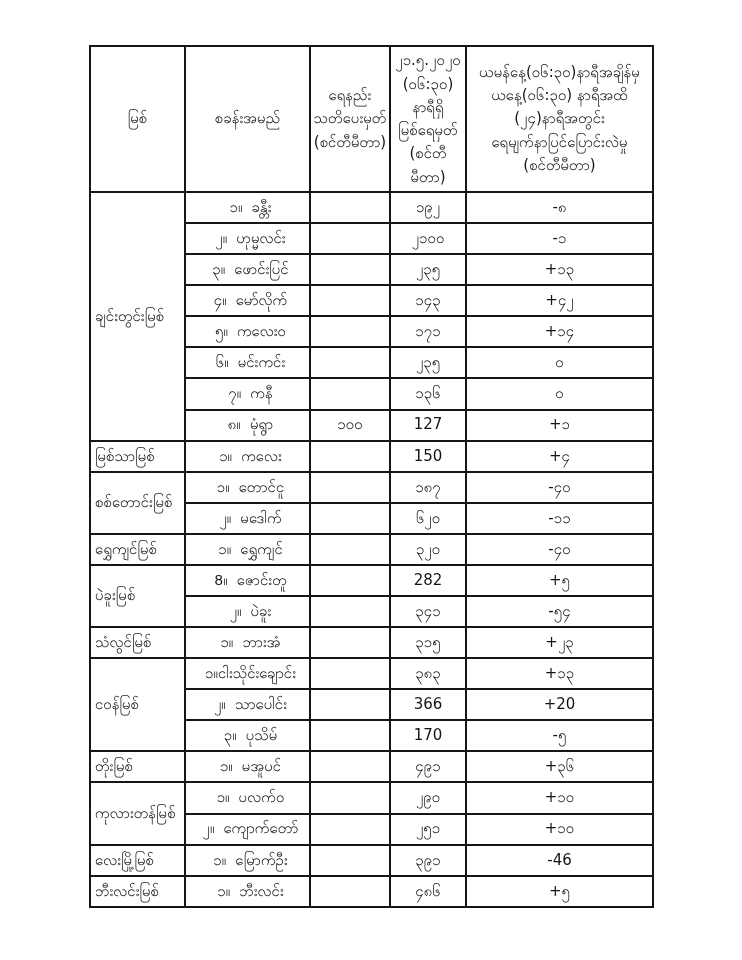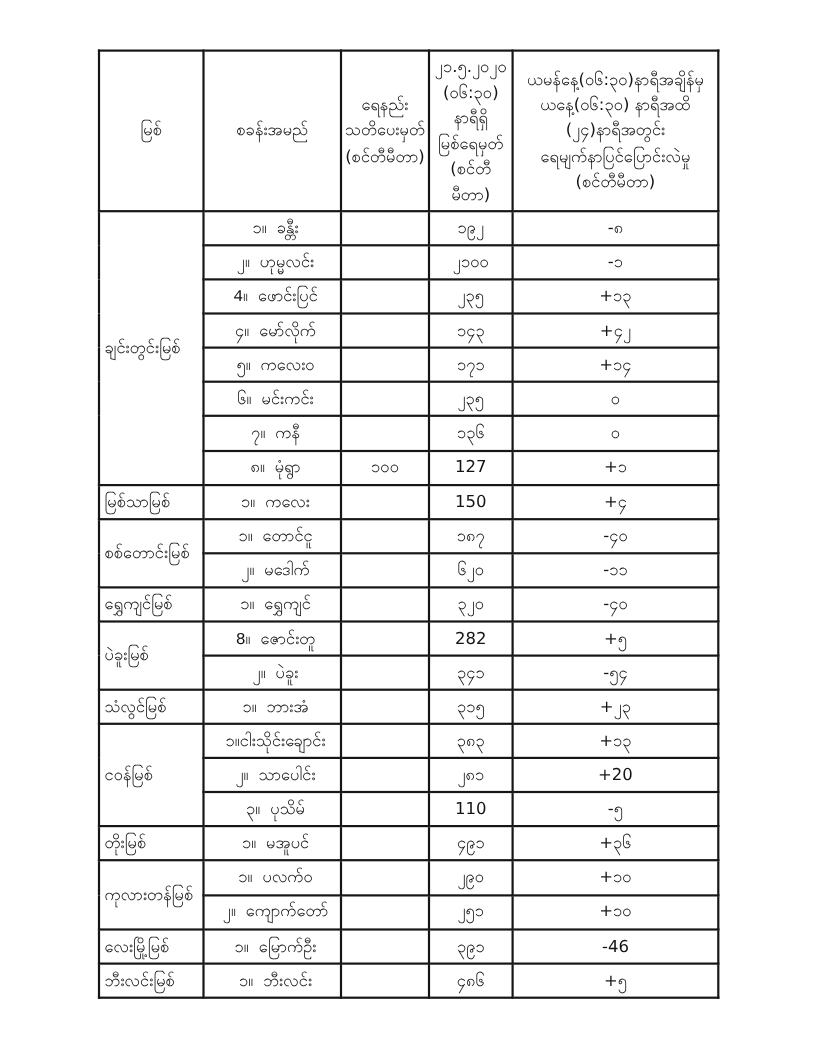--- a/index.html
+++ b/index.html
@@ -108,7 +108,7 @@
           <td class="num">-၁</td>
         </tr>
         <tr>
-          <td class="station">4။ ဖောင်းပြင်</td>
+          <td class="station">၃။ ဖောင်းပြင်</td>
           <td class="num"></td>
           <td class="num">၂၃၅</td>
           <td class="num">+၁၃</td>

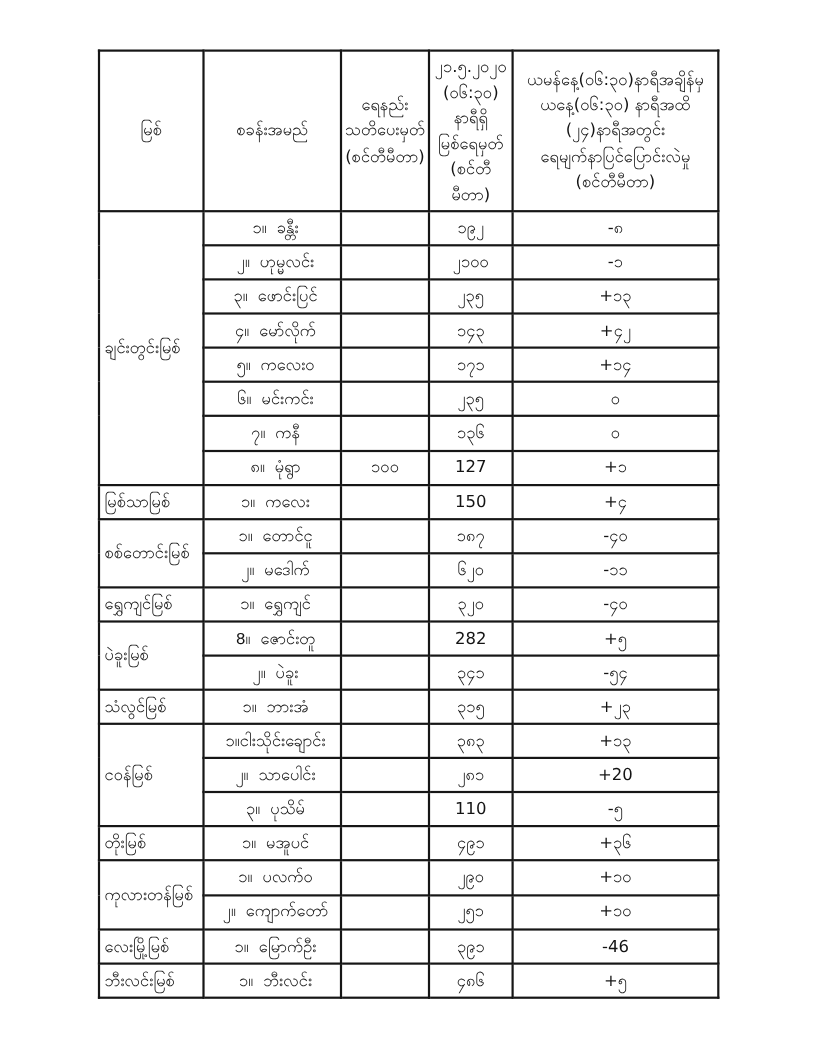--- a/index.html
+++ b/index.html
@@ -200,7 +200,7 @@
         <tr>
           <td class="station">၂။ သာပေါင်း</td>
           <td class="num"></td>
-          <td class="num">၂၈၁</td>
+          <td class="num">366</td>
           <td class="num">+20</td>
         </tr>
         <tr>

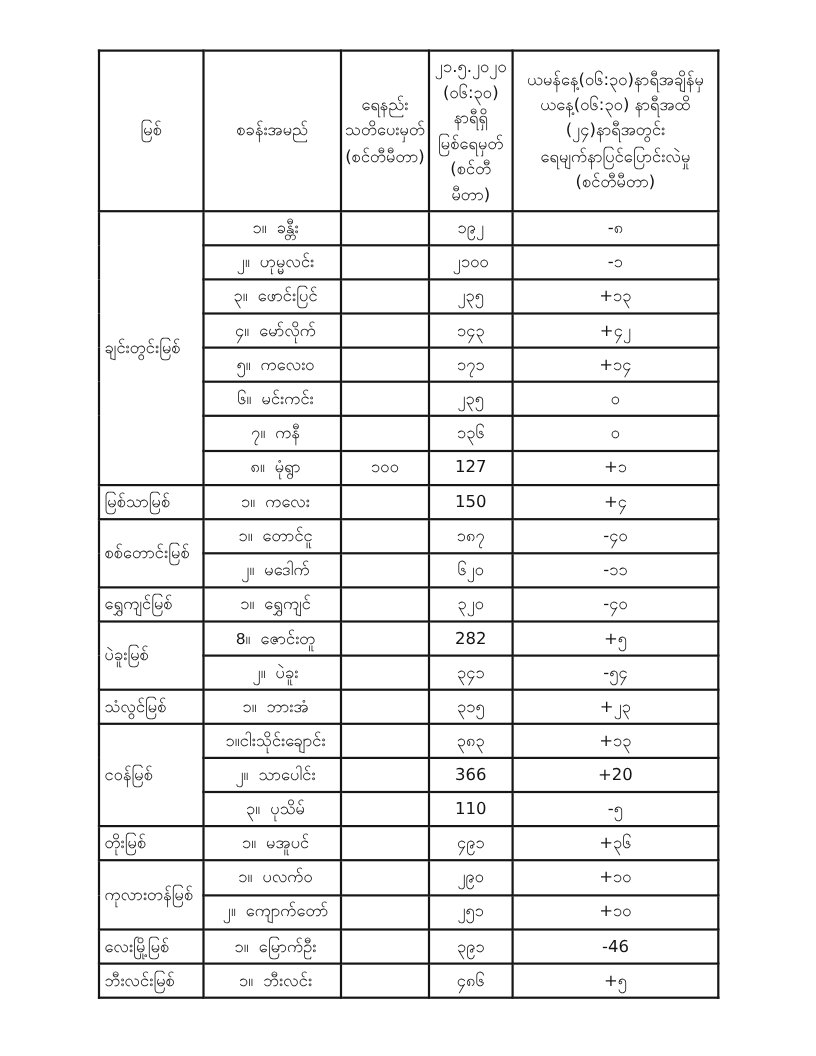--- a/index.html
+++ b/index.html
@@ -206,7 +206,7 @@
         <tr>
           <td class="station">၃။ ပုသိမ်</td>
           <td class="num"></td>
-          <td class="num">110</td>
+          <td class="num">170</td>
           <td class="num">-၅</td>
         </tr>
         <tr>

